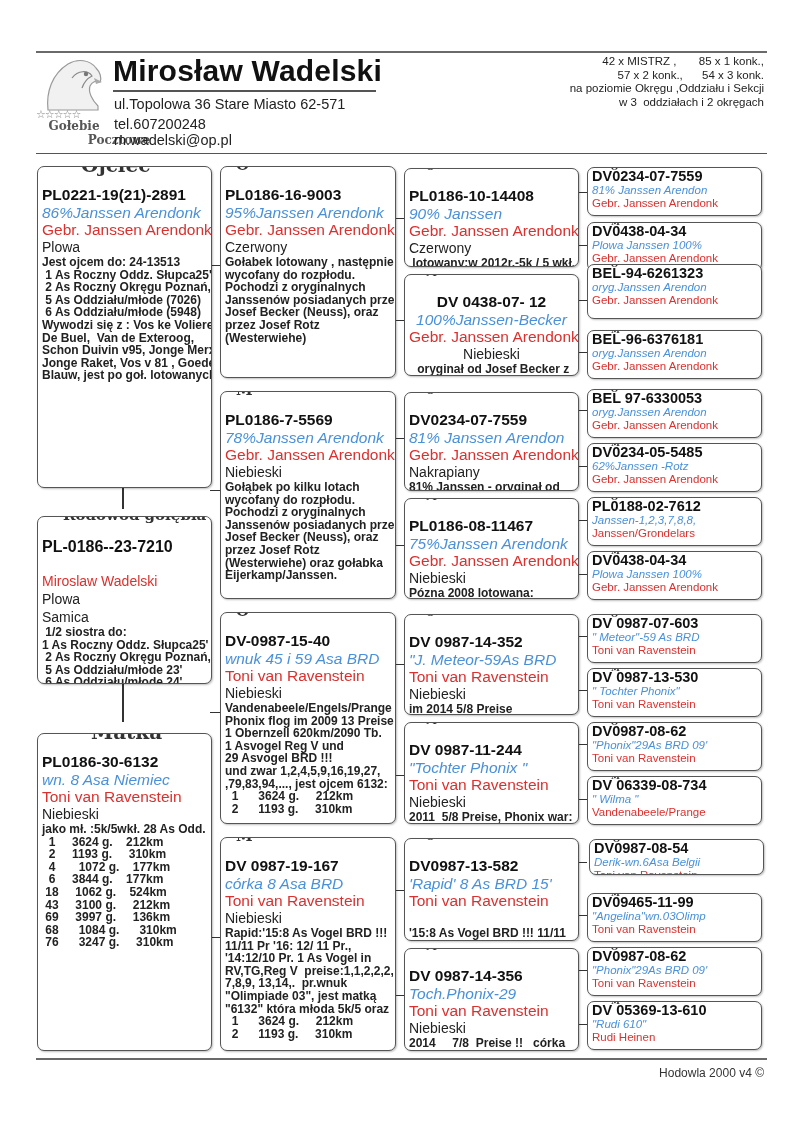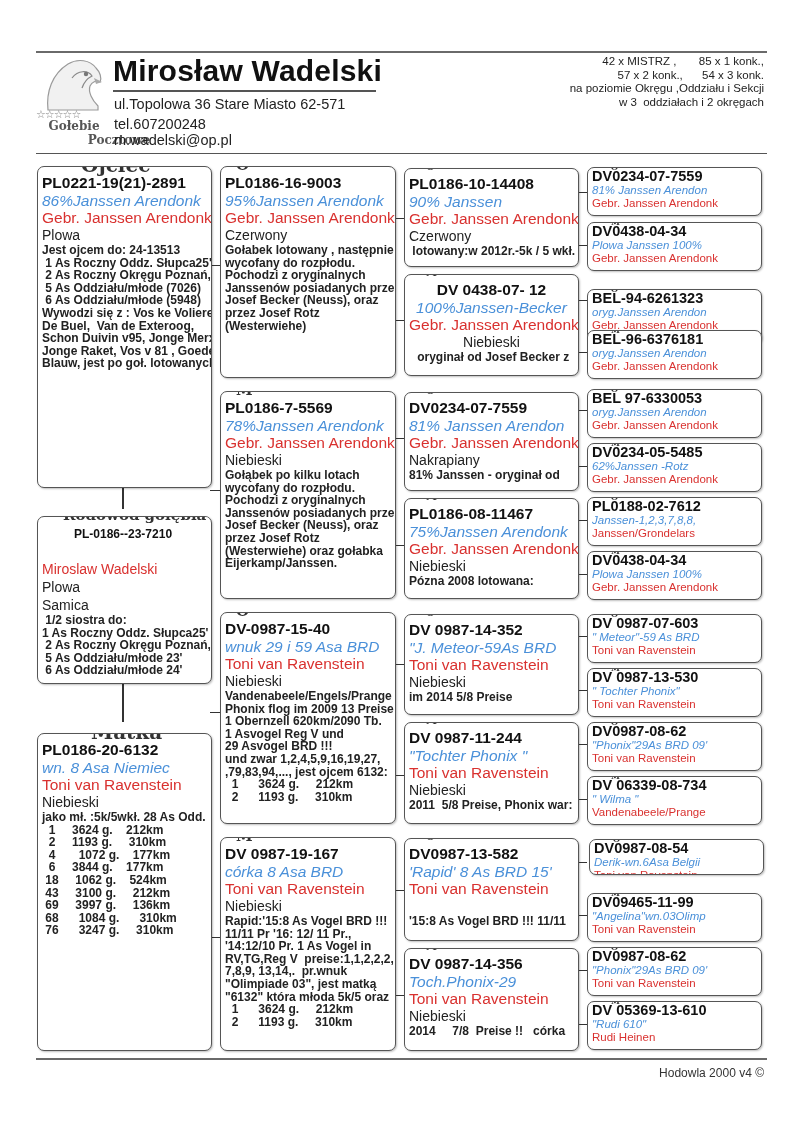--- a/index.html
+++ b/index.html
@@ -28,7 +28,7 @@
     .achieve { position: absolute; right: 36px; top: 55px; width: 240px; text-align: right; font-size: 11.5px; line-height: 13.5px; color: #222; }
     .achieve div { white-space: pre; }
 
-    .box { position: absolute; border: 1.5px solid #555; border-radius: 7px; background: #fff; box-shadow: 1px 1px 2px rgba(0,0,0,0.25); padding: 2px 4px; overflow: hidden; }
+    .box { position: absolute; border: 1.5px solid #555; border-radius: 7px; background: #fff; box-shadow: 1px 1px 2px rgba(0,0,0,0.25); padding: 14px 4px; overflow: hidden; }
     .legend { position: absolute; background: #fff; font-family: "DejaVu Serif", serif; font-weight: bold; color: #333; padding: 0 3px; line-height: 1; }
     .legend.big { font-size: 20px; top: -12px; }
     .legend.med { font-size: 15px; top: -9px; }

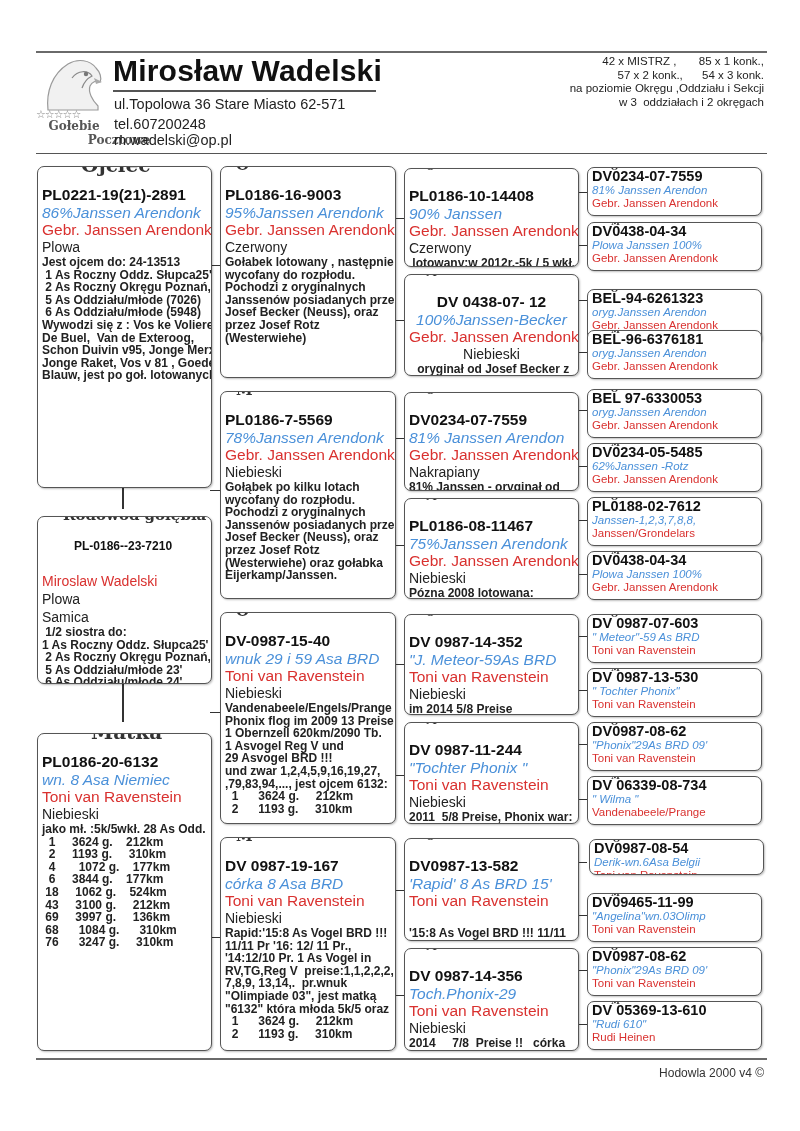--- a/index.html
+++ b/index.html
@@ -332,7 +332,7 @@
   <div class="blue">Plowa Janssen 100%</div>
   <div class="red">Gebr. Janssen Arendonk</div>
 </div>
-<div class="box l4" style="left:587px; top:289px; width:175px; height:55px;">
+<div class="box l4" style="left:587px; top:264px; width:175px; height:55px;">
   <span class="legend xs" style="left:20px;">O</span>
   <div class="ring">BEL-94-6261323</div>
   <div class="blue">oryg.Janssen Arendon</div>

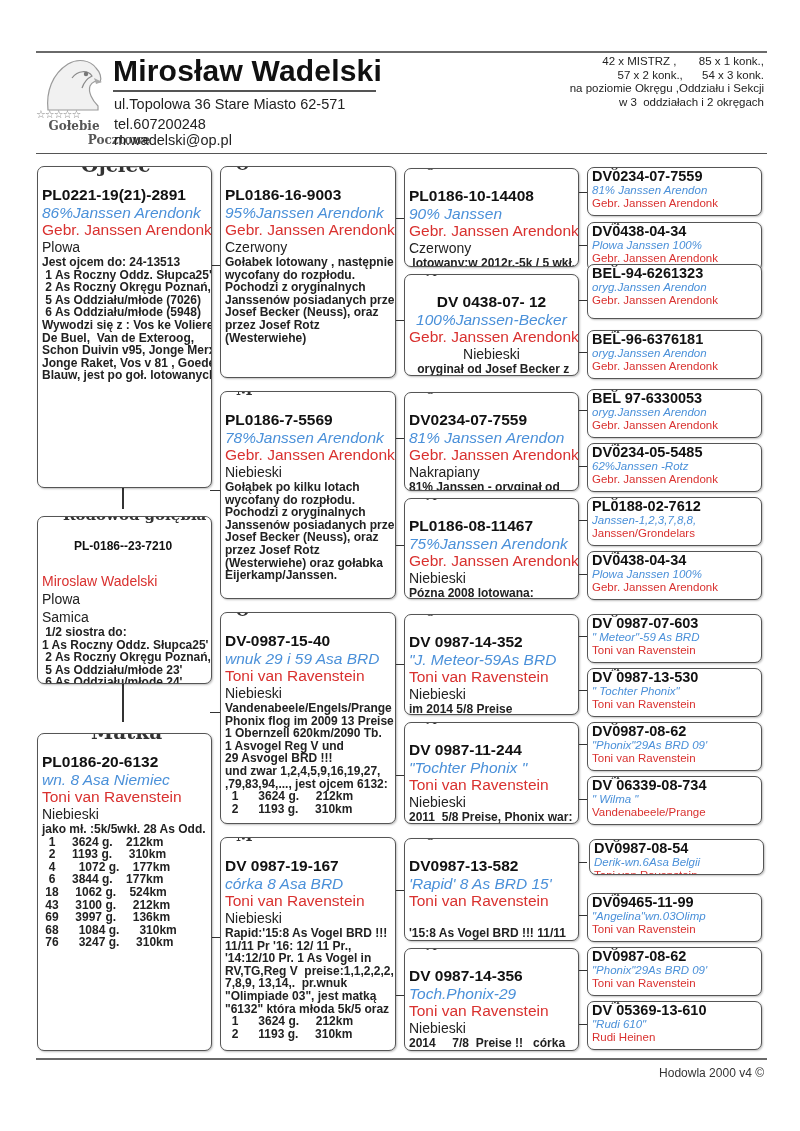--- a/index.html
+++ b/index.html
@@ -124,7 +124,7 @@
 <div class="box l1" style="left:37px; top:516px; width:175px; height:168px;">
   <span class="legend med" style="left:22px;">Rodowód gołębia</span>
   <div style="height:6px"></div>
-  <div class="ring" style="font-size:12px;margin-left:32px;">PL-0186--23-7210</div>
+  <div class="ring" style="font-size:16px;">PL-0186--23-7210</div>
   <div style="height:17px"></div>
   <div class="red" style="font-size:14px;">Miroslaw Wadelski</div>
   <div class="color">Plowa</div>

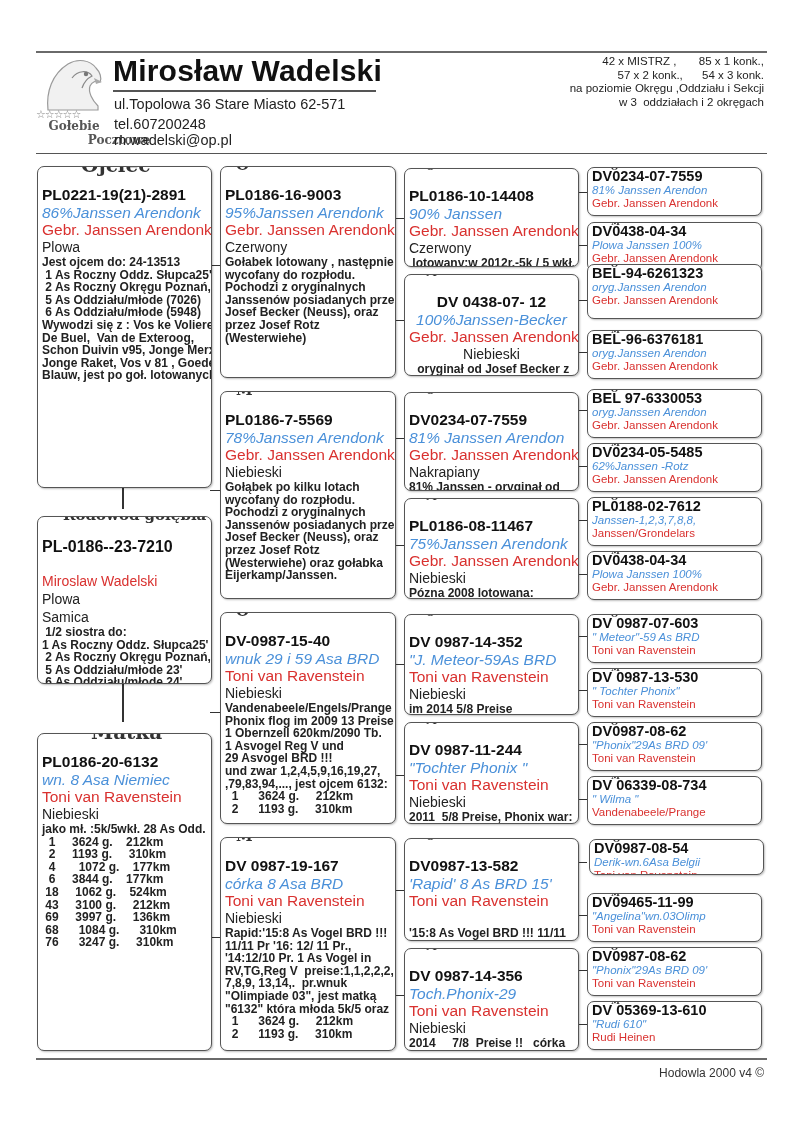--- a/index.html
+++ b/index.html
@@ -190,7 +190,7 @@
   <span class="legend med" style="left:12px;">O</span>
   <div style="height:4px"></div>
   <div class="ring">DV-0987-15-40</div>
-  <div class="blue">wnuk 29 i 59 Asa BRD</div>
+  <div class="blue">wnuk 45 i 59 Asa BRD</div>
   <div class="red">Toni van Ravenstein</div>
   <div class="color">Niebieski</div>
   <div class="note">Vandenabeele/Engels/Prange

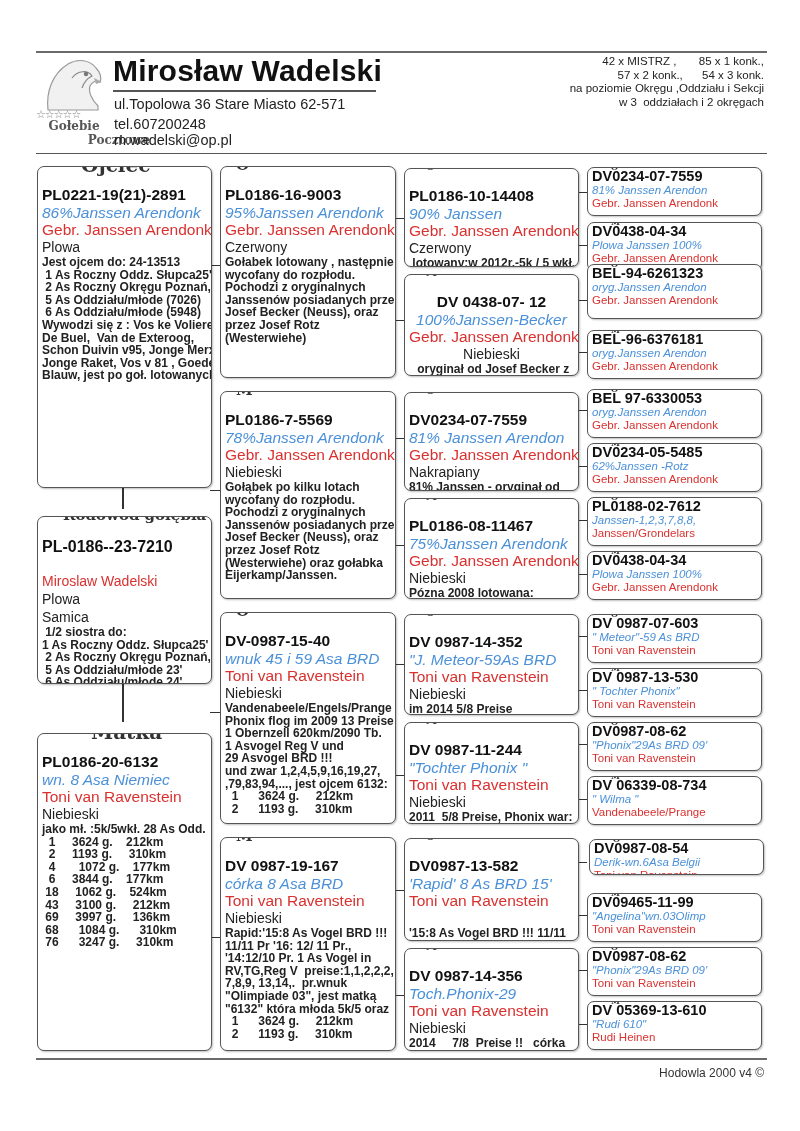--- a/index.html
+++ b/index.html
@@ -139,7 +139,7 @@
 <div class="box l1" style="left:37px; top:733px; width:175px; height:318px;">
   <span class="legend big" style="left:50px;">Matka</span>
   <div style="height:4px"></div>
-  <div class="ring">PL0186-20-6132</div>
+  <div class="ring">PL0186-30-6132</div>
   <div class="blue">wn. 8 Asa Niemiec</div>
   <div class="red">Toni van Ravenstein</div>
   <div class="color">Niebieski</div>

